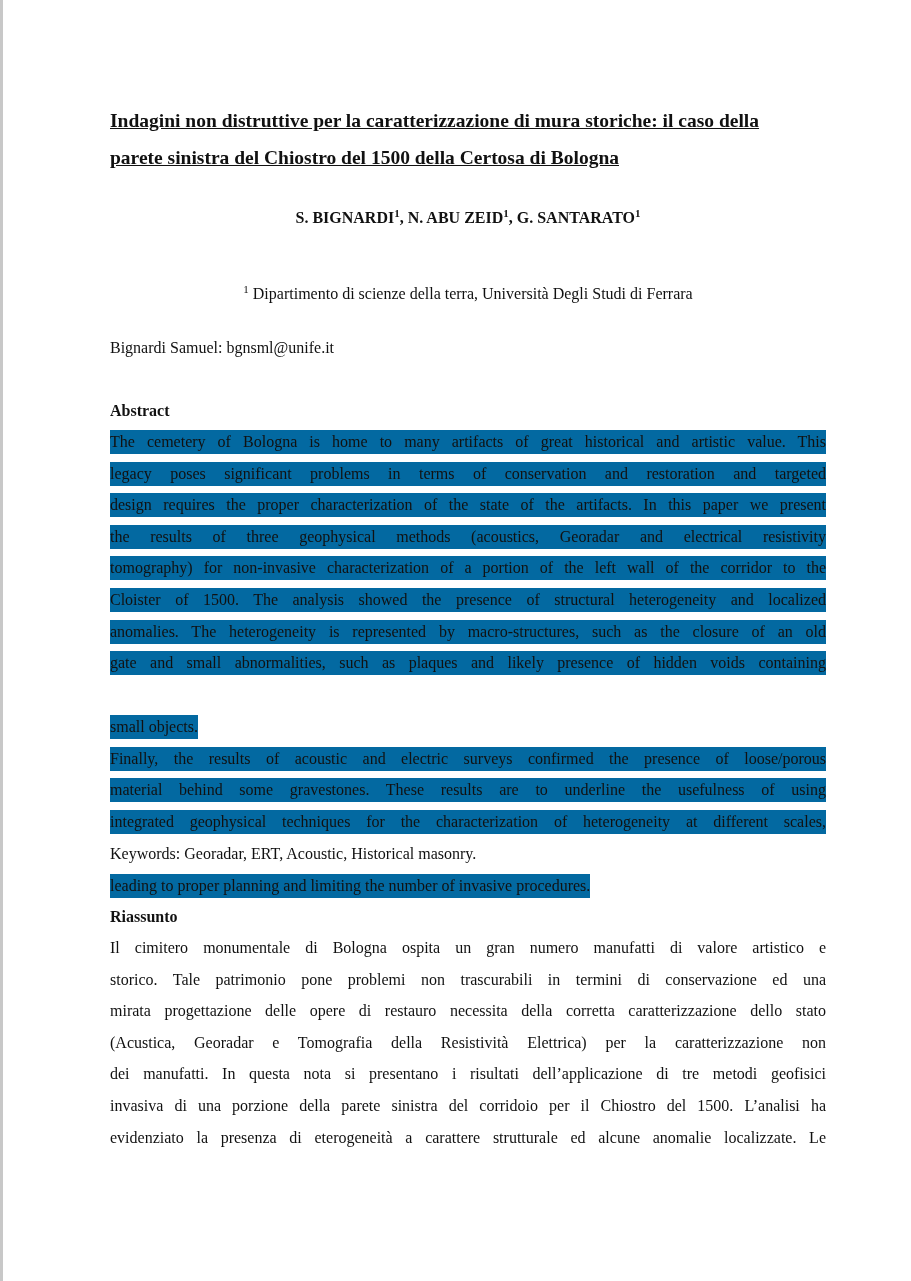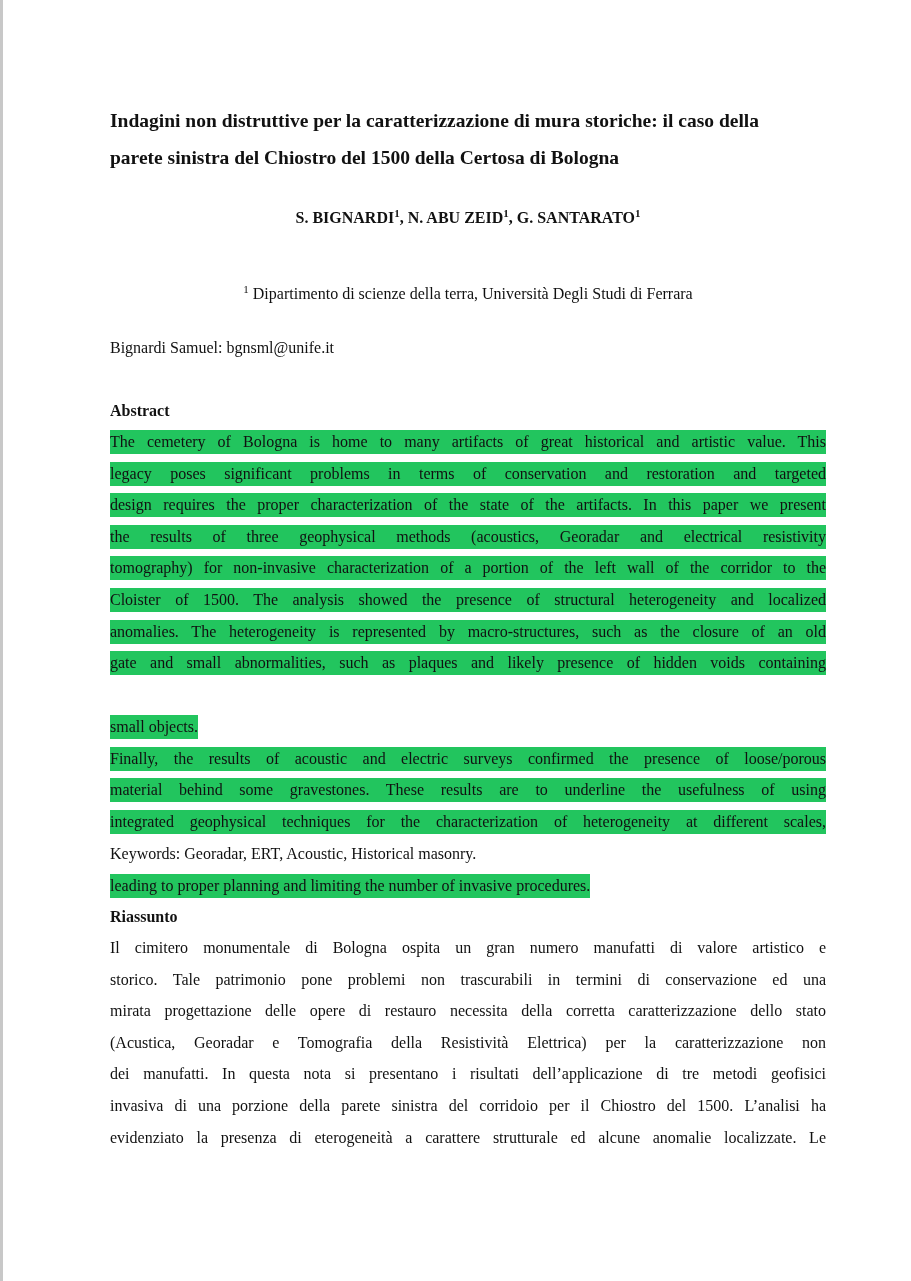--- a/index.html
+++ b/index.html
@@ -11,7 +11,7 @@
     .page { position: absolute; left: 110px; top: 0; width: 716px; }
     .title {
       position: absolute; top: 102px; left: 0; width: 716px;
-      font-weight: bold; font-size: 19.5px; line-height: 37px; margin: 0;
+      font-weight: bold; font-size: 19.5px; line-height: 37px; margin: 0; text-decoration: underline;
     }
     .authors {
       position: absolute; top: 206px; left: 0; width: 716px; text-align: center;

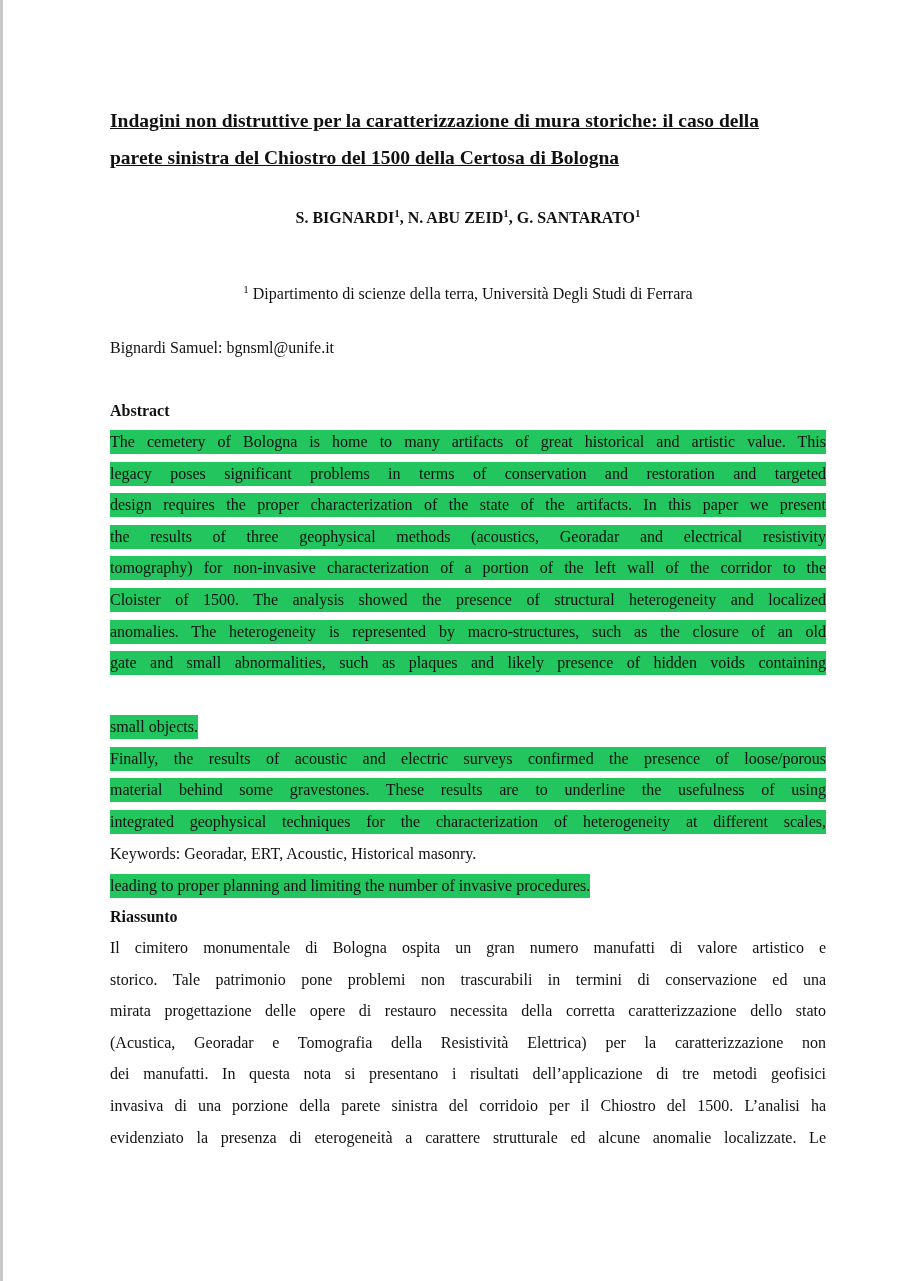--- a/index.html
+++ b/index.html
@@ -29,7 +29,7 @@
       display: block; height: 24px; line-height: 24px; font-size: 16px; margin-bottom: 7.6px;
       text-align: justify; text-align-last: justify; white-space: nowrap; overflow: hidden;
     }
-    .line.hl { background: #22c55e; }
+    .line.hl { background: #0369a1; }
     .line.last { text-align-last: left; display: inline-block; }
     .line-wrap { height: 24px; margin-bottom: 7.6px; margin-top: 40px; }
     .line-wrap .line { margin-bottom: 0; }

